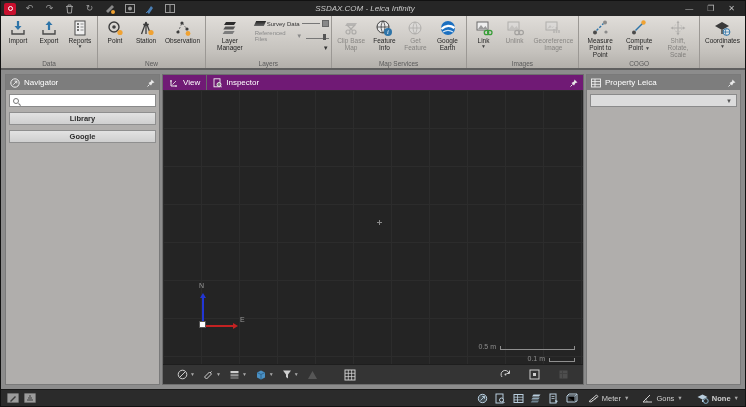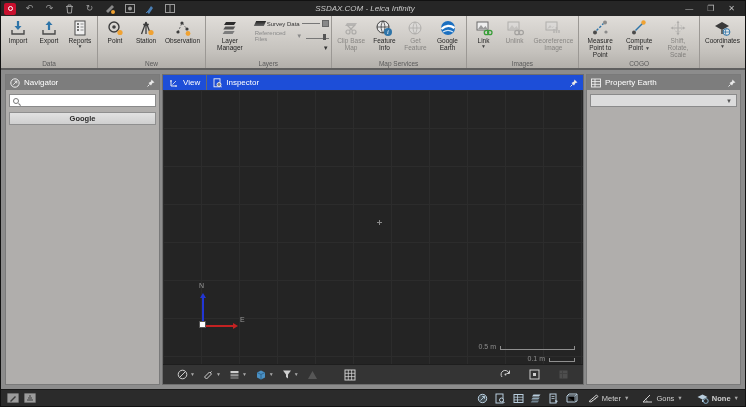--- a/index.html
+++ b/index.html
@@ -61,7 +61,7 @@
   .combo .ca{ font-size:6px; color:#555;}
   
   .viewwrap{ flex:1; display:flex; flex-direction:column; border:1px solid #6e6e6e; background:#242424; min-width:0;}
-  .vhead{ height:15px; background:#1d4ed8; display:flex; align-items:center; flex:0 0 auto;}
+  .vhead{ height:15px; background:#701a75; display:flex; align-items:center; flex:0 0 auto;}
   .vtab{ display:flex; align-items:center; gap:4px; padding:0 6px; height:100%; font-size:8px; color:#fff;}
   .vtab.inspector{ border-left:1px solid #6a6a6a; }
   .vhead .pin{ margin-left:auto; padding-right:5px; font-size:8px; color:#e5e5e5;}

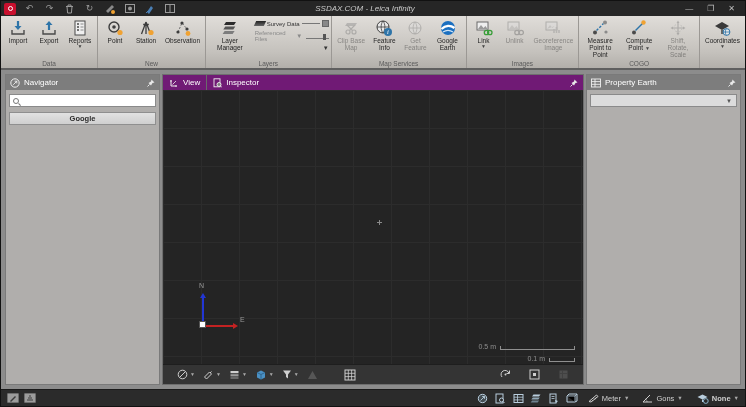--- a/index.html
+++ b/index.html
@@ -549,7 +549,7 @@
             <rect x="0.5" y="1" width="9" height="8" fill="none" stroke="#efefef" stroke-width=".9"></rect>
             <path d="M.5 3.6h9M.5 6.3h9M4 1v8" stroke="#efefef" stroke-width=".9"></path>
           </svg>
-        <span class="ptitle">Property Earth</span>
+        <span class="ptitle">Property Leica</span>
         <span class="pin">
           <svg width="8" height="8" viewBox="0 0 8 8">
               <path d="M4.5 0.5L7.5 3.5 5.5 4 4 6.5 1.5 4 4 2.5z" fill="#e8e8e8"></path>

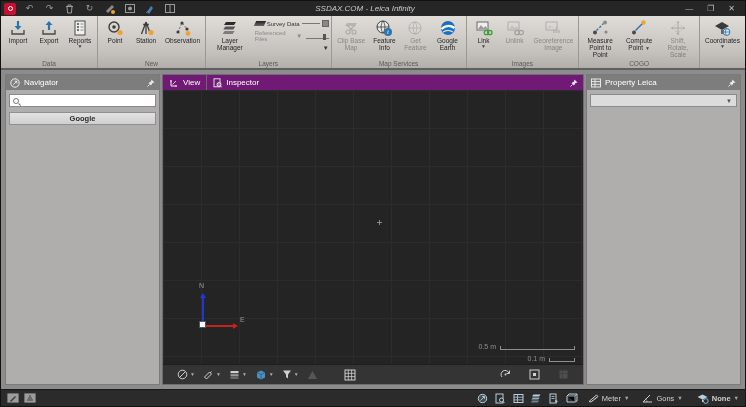--- a/index.html
+++ b/index.html
@@ -424,6 +424,7 @@
           <span class="mag"></span>
           <input value="" style="">
         </div>
+        <div class="navbtn">Library</div>
         <div class="navbtn">Google</div>
       </div>
     </div>

